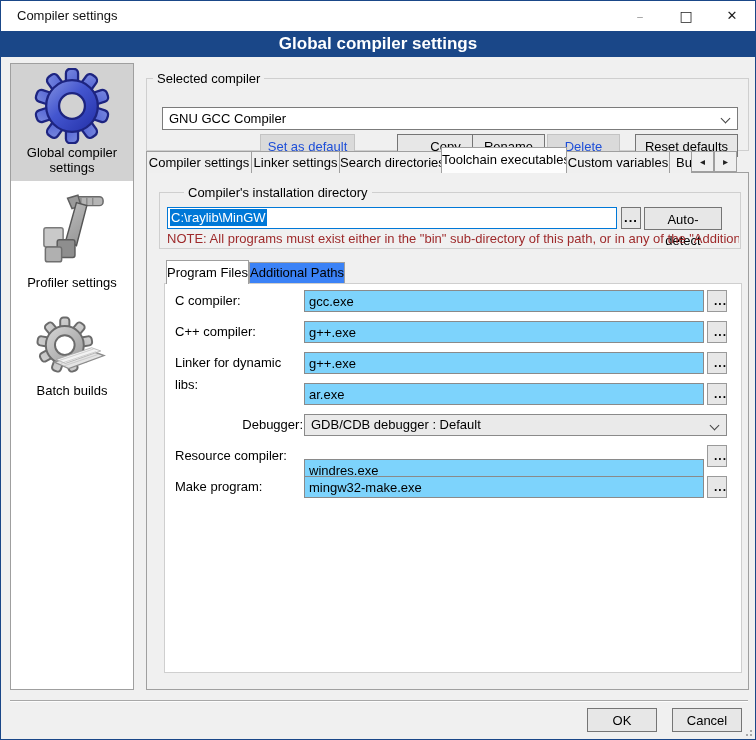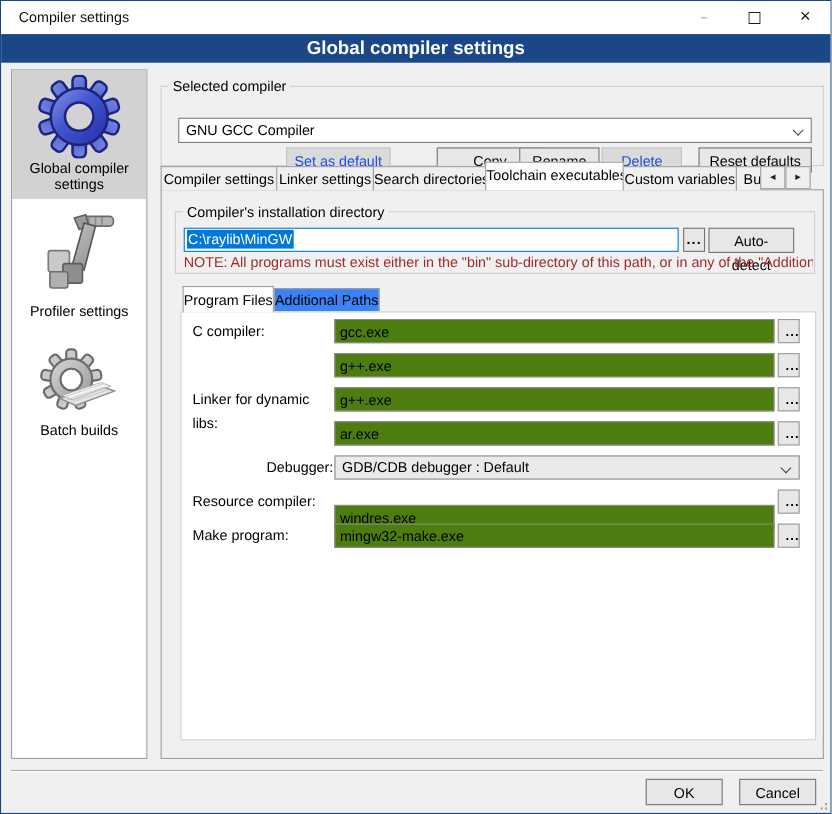--- a/index.html
+++ b/index.html
@@ -200,7 +200,7 @@
 
   <div class="tabpage"></div>
 
-  <fieldset style="left:158px;top:184px;width:582px;height:64px;z-index:4;">
+  <fieldset style="left:158px;top:184px;width:582px;height:64px;z-index:4;padding-left:18px;">
     <legend>Compiler's installation directory</legend>
   </fieldset>
   <div class="pathbox">

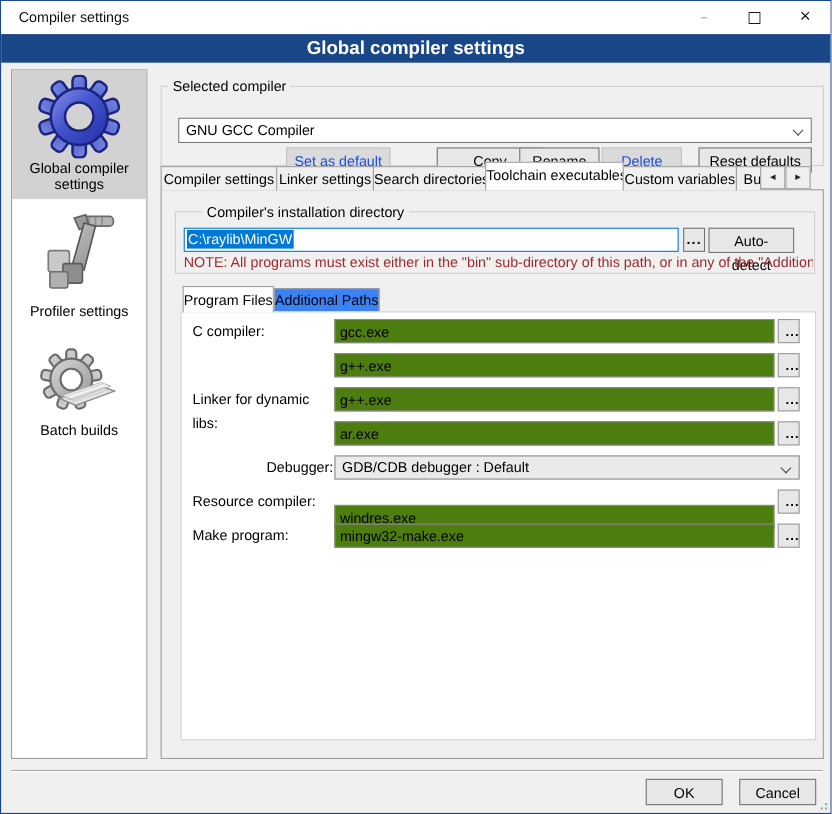--- a/index.html
+++ b/index.html
@@ -66,7 +66,7 @@
   .ipanel{position:absolute;left:163px;top:282px;width:578px;height:390px;background:#fff;
     border:1px solid #cfcfcf;z-index:5;}
   .row-label{position:absolute;left:10px;width:128px;font-size:13px;line-height:22px;color:#000;}
-  .row-input{position:absolute;left:139px;width:400px;height:22px;background:#4d7c0f;
+  .row-input{position:absolute;left:139px;width:400px;height:22px;background:#7dd3fc;
     border:1px solid #8a8a8a;font-family:"Liberation Sans",sans-serif;font-size:13px;padding:0 4px;color:#000;}
   .row-browse{position:absolute;left:542px;width:20px;height:22px;background:#e7e7e7;
     border:1px solid #9a9a9a;font-size:12px;font-weight:bold;text-align:center;line-height:18px;letter-spacing:1px;}

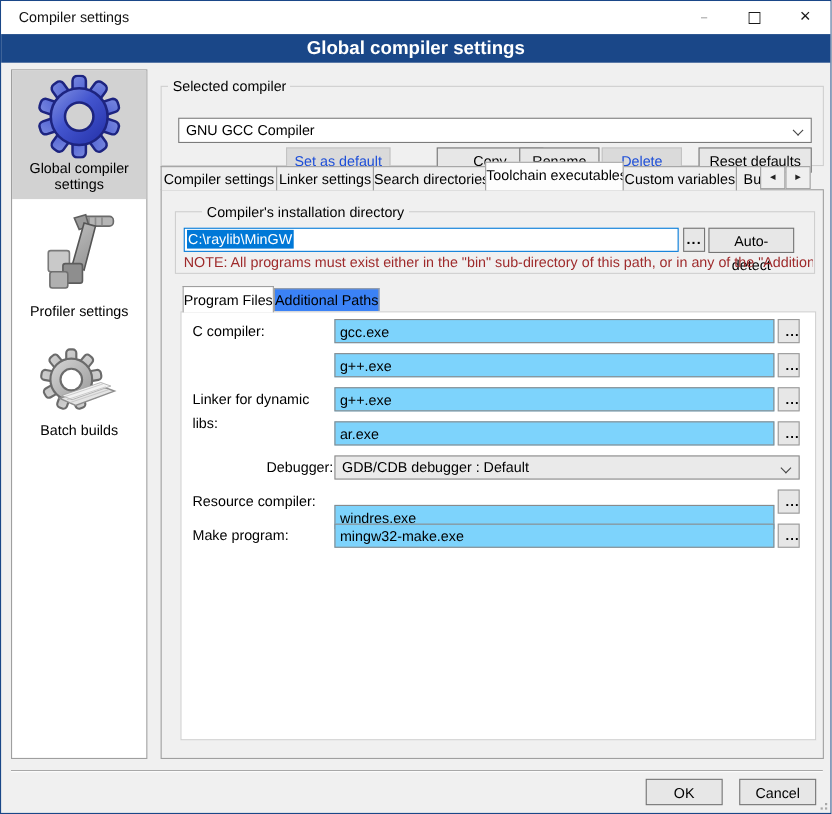--- a/index.html
+++ b/index.html
@@ -219,6 +219,7 @@
     <input class="row-input" style="top: 6px;" value="gcc.exe">
     <button class="row-browse" style="top:6px;">...</button>
 
+    <span class="row-label" style="top:37px;">C++ compiler:</span>
     <input class="row-input" style="top: 37px;" value="g++.exe">
     <button class="row-browse" style="top:37px;">...</button>
 

